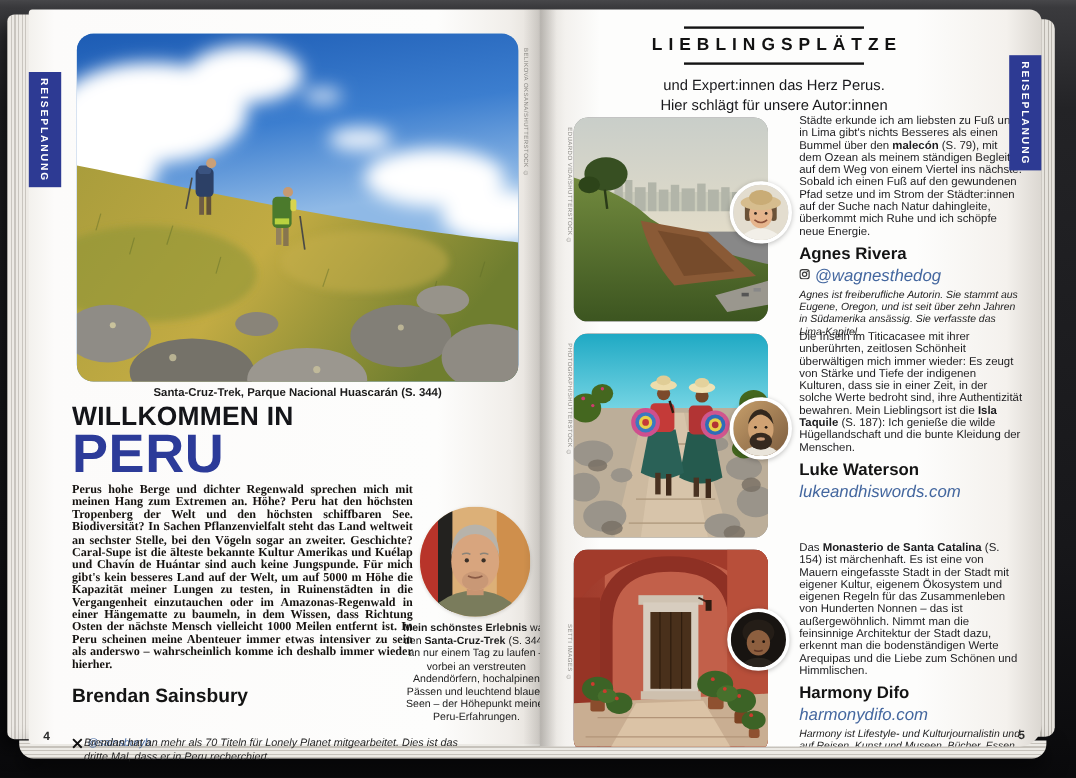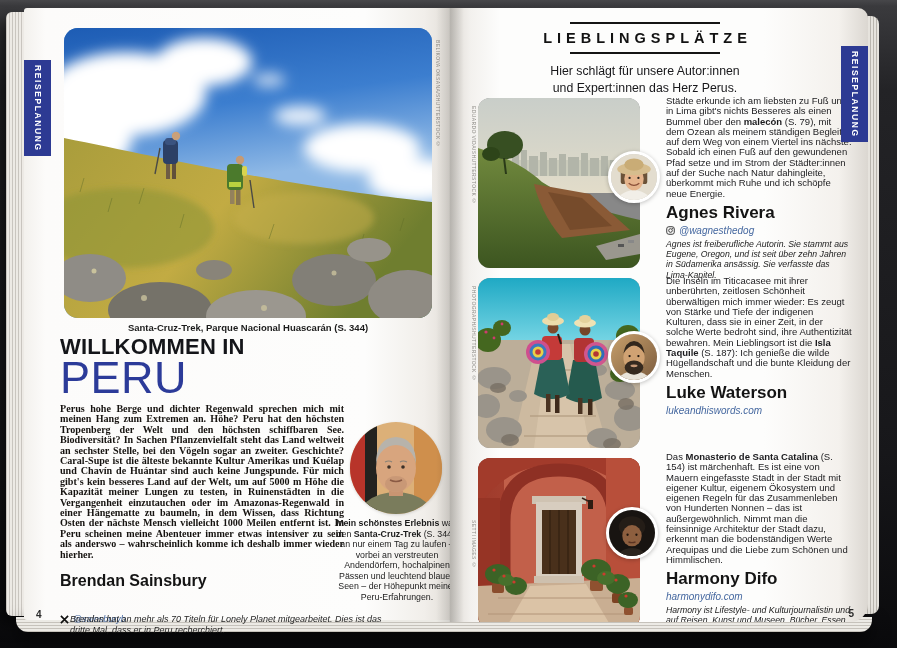--- a/index.html
+++ b/index.html
@@ -190,8 +190,8 @@
       <div class="rp-title">LIEBLINGSPLÄTZE</div>
       <div class="rule"></div>
       <div class="rp-sub">
+        <div>und Expert:innen das Herz Perus.</div>
         <div>Hier schlägt für unsere Autor:innen</div>
-        <div>und Expert:innen das Herz Perus.</div>
       </div>
     </header>
 

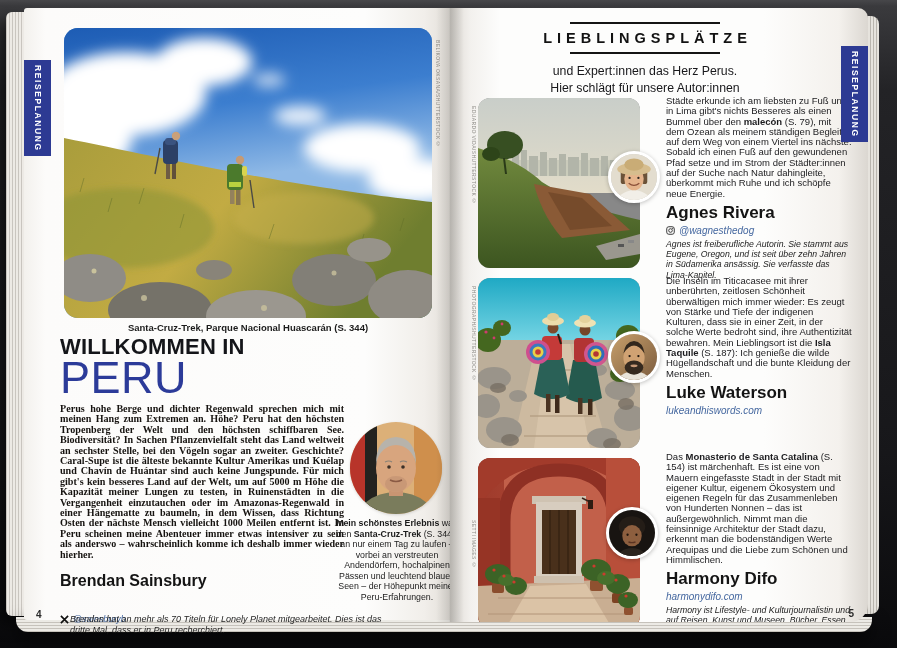--- a/index.html
+++ b/index.html
@@ -54,7 +54,7 @@
   .blurb{margin:0;font-size:9.5px;line-height:10.3px;color:#1b1b1e;}
   .blurb .bi{font-weight:700;}
   .blurb .b{font-weight:700;}
-  .x-name{margin-top:4px;font-size:17px;font-weight:800;color:#141414;}
+  .x-name{margin-top:4px;font-size:14px;font-weight:800;color:#141414;}
   .x-contact{margin-top:2px;display:flex;align-items:center;gap:4px;font-size:10px;font-style:italic;color:#44679f;}
   .x-bio{margin:3px 0 0 0;font-size:8.7px;line-height:10.2px;font-style:italic;color:#222;}
   svg{display:block;}

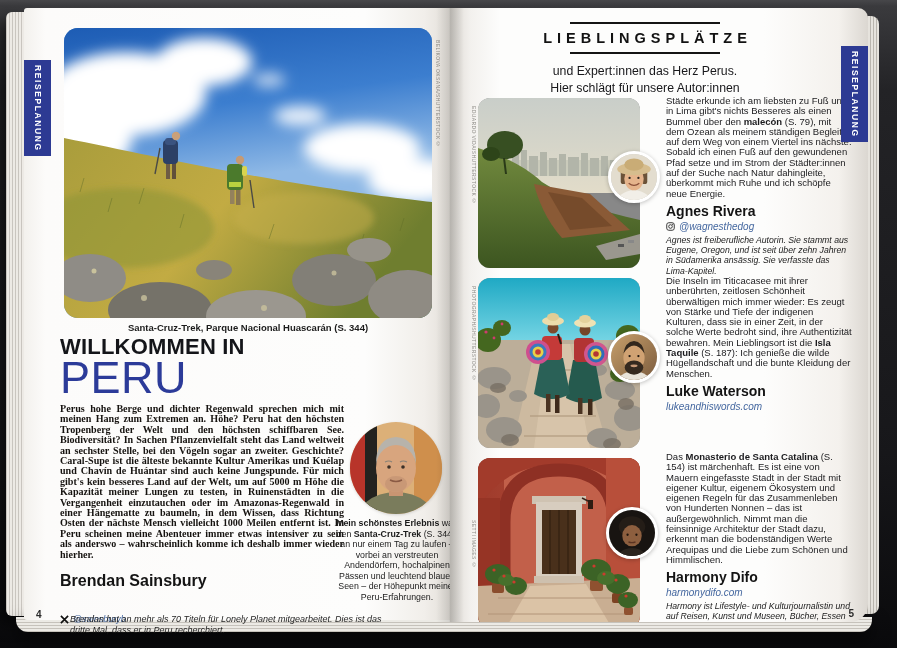--- a/index.html
+++ b/index.html
@@ -55,7 +55,7 @@
   .blurb .bi{font-weight:700;}
   .blurb .b{font-weight:700;}
   .x-name{margin-top:4px;font-size:14px;font-weight:800;color:#141414;}
-  .x-contact{margin-top:2px;display:flex;align-items:center;gap:4px;font-size:10px;font-style:italic;color:#44679f;}
+  .x-contact{margin-top:2px;display:flex;align-items:center;gap:4px;font-size:14px;font-style:italic;color:#44679f;}
   .x-bio{margin:3px 0 0 0;font-size:8.7px;line-height:10.2px;font-style:italic;color:#222;}
   svg{display:block;}
 </style>

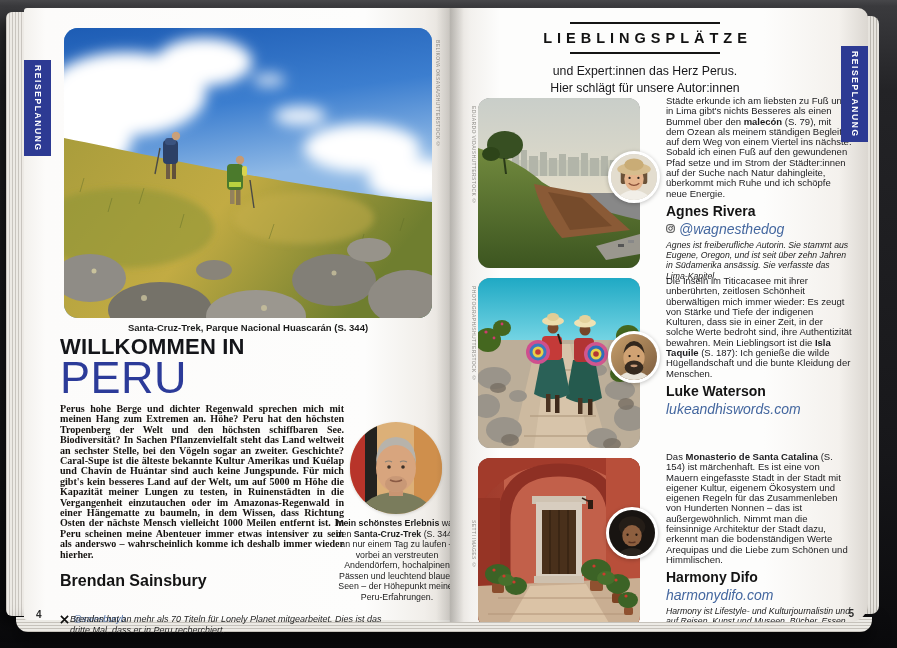--- a/index.html
+++ b/index.html
@@ -28,7 +28,7 @@
   .hero-credit{left:411px;top:32px;}
   .hero-caption{position:absolute;left:40px;top:314px;width:368px;text-align:center;font-size:9.5px;font-weight:700;color:#1c1c1c;}
   .t1{position:absolute;left:36px;top:326px;margin:0;font-size:22px;font-weight:800;letter-spacing:.2px;color:#141519;}
-  .t2{position:absolute;left:36px;top:344px;margin:0;font-size:45px;font-weight:400;letter-spacing:.5px;color:#2c3b99;}
+  .t2{position:absolute;left:36px;top:344px;margin:0;font-size:45px;font-weight:700;letter-spacing:.5px;color:#2c3b99;}
   .intro{position:absolute;left:36px;top:396px;width:284px;margin:0;text-align:justify;
     font-family:"Liberation Serif",serif;font-weight:600;font-size:10.1px;line-height:10.4px;color:#161310;}
   .a-name{position:absolute;left:36px;top:564px;font-size:16px;font-weight:800;color:#141414;}

